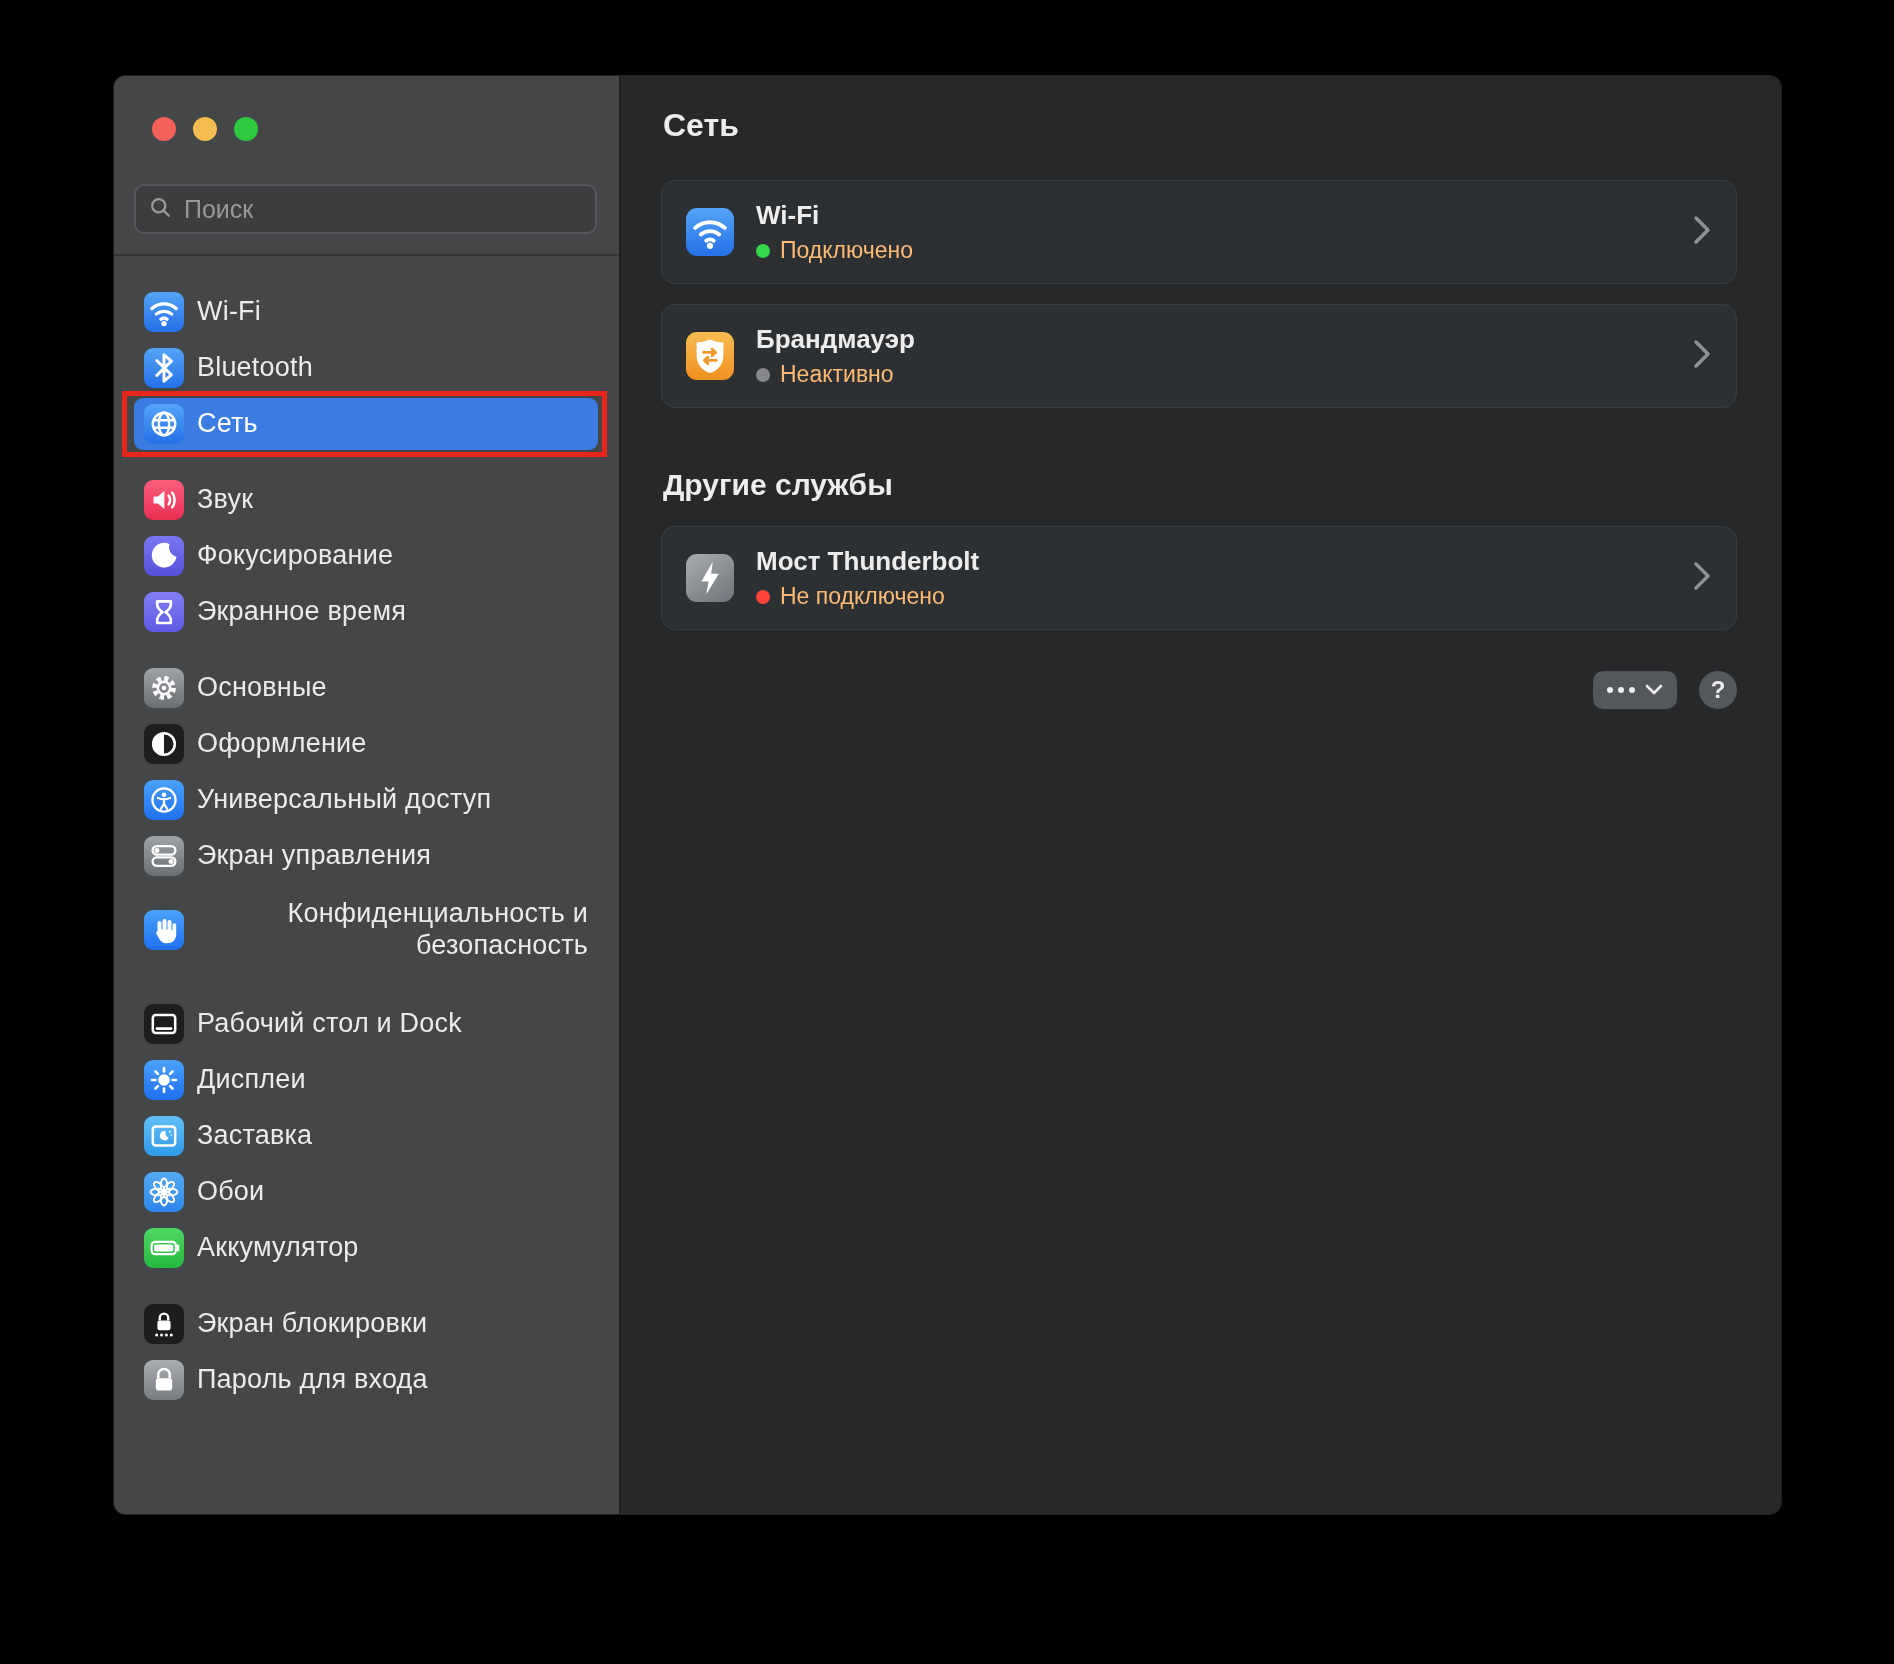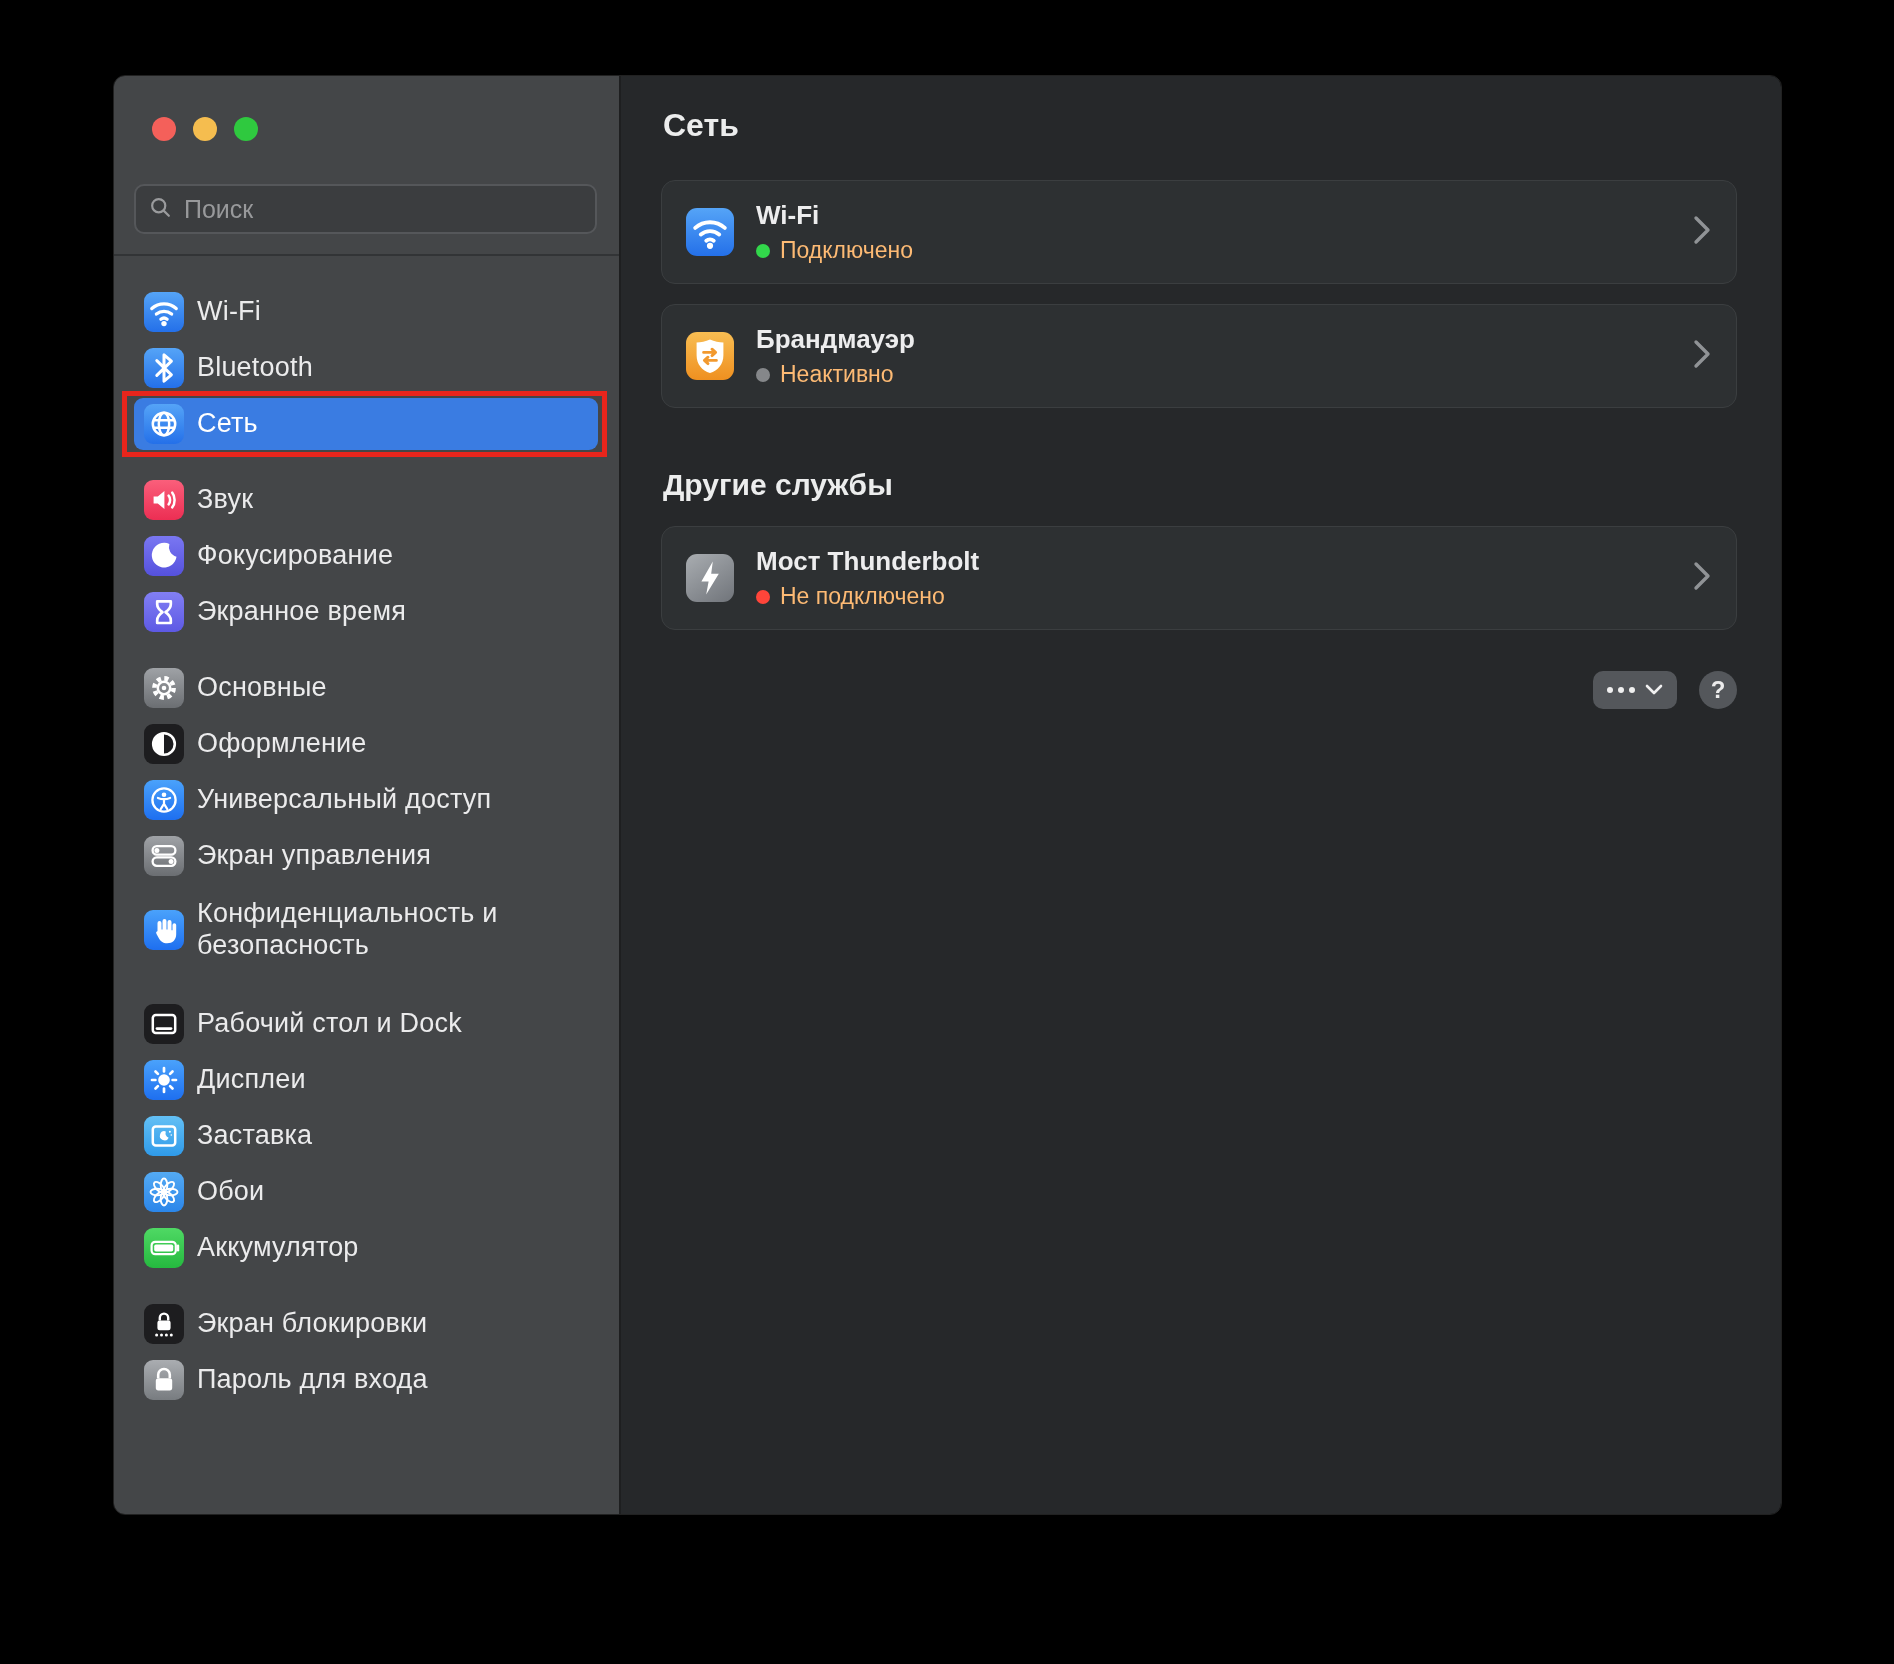--- a/index.html
+++ b/index.html
@@ -29,7 +29,7 @@
   .sb-group{margin-bottom:24px;}
   .row{height:52px;border-radius:9px;display:flex;align-items:center;gap:13px;
        padding:0 10px;margin-bottom:4px;cursor:default;}
-  .row.tall{height:88px;}
+  .row.tall{height:88px;text-align:right;}
   .row .lbl{font-size:27px;color:#ebebec;line-height:1.18;letter-spacing:.2px;}
   .row.selected{background:#3a7ce2;}
   .row.selected .lbl{color:#ffffff;}

